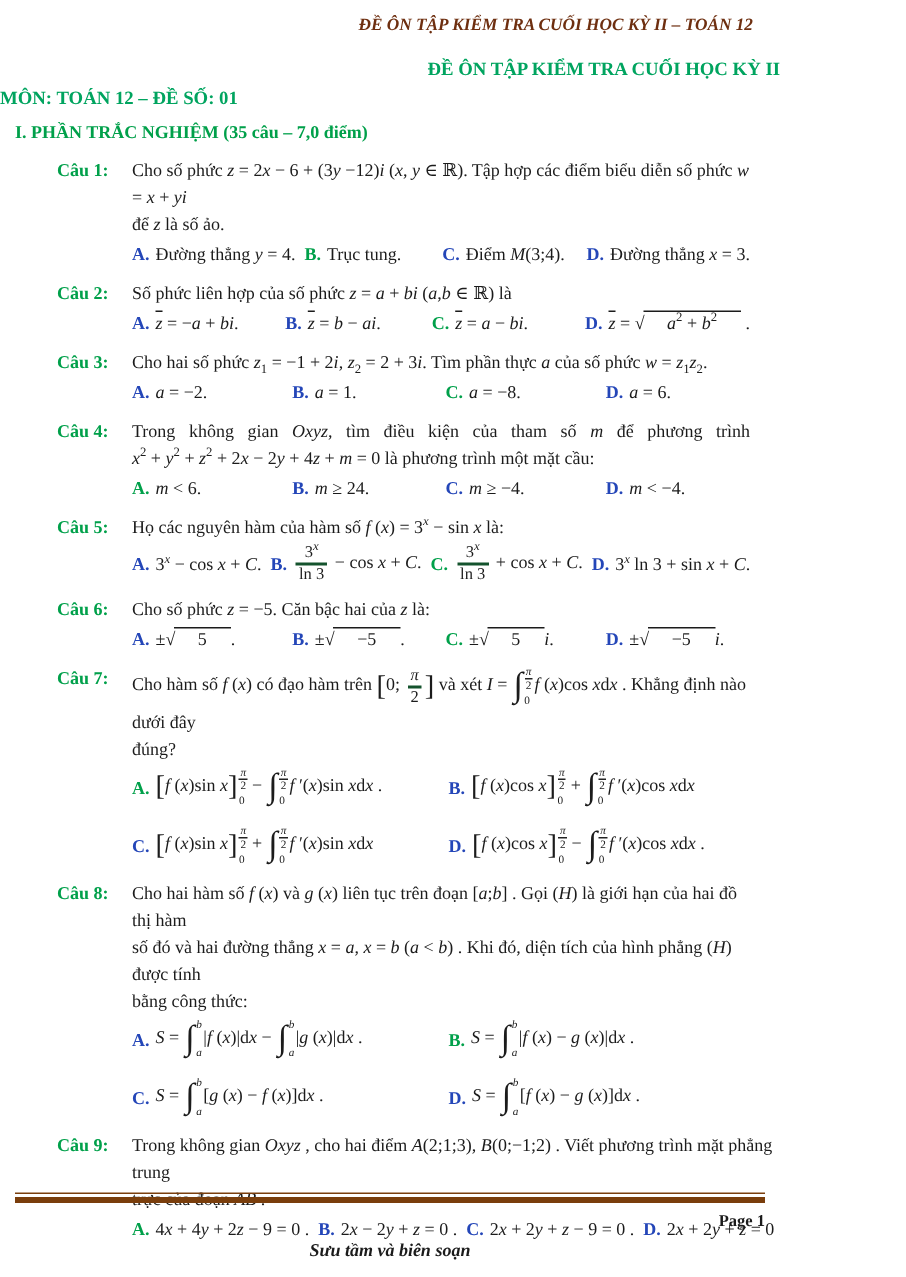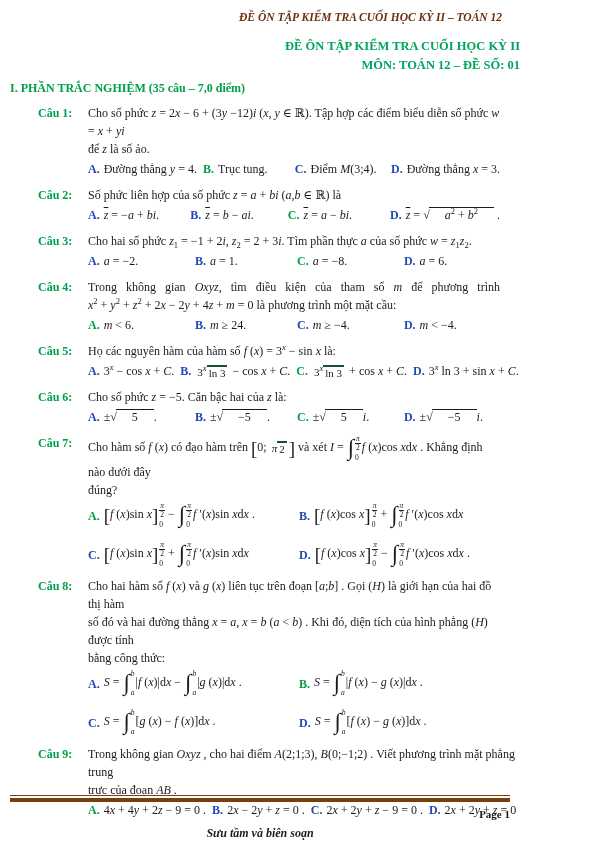--- a/index.html
+++ b/index.html
@@ -10,7 +10,7 @@
   .hdr{padding:8px 18px 0 0;text-align:right;font-weight:bold;font-style:italic;
        color:var(--maroon,#6E2F10);font-size:11.5px;}
   .t1{margin-top:11px;text-align:right;font-weight:bold;color:var(--title-green,#00A45F);font-size:12.5px;}
-  .t2{margin-top:1px;text-align:right;font-weight:bold;color:var(--title-green,#00A45F);font-size:12.5px;}
+  .t2{margin-top:1px;text-align:left;font-weight:bold;color:var(--title-green,#00A45F);font-size:12.5px;}
   .sec{margin-top:5px;padding-left:10px;font-weight:bold;color:var(--green,#00A04A);font-size:12px;}
   
   .qlist{margin-top:7px;}

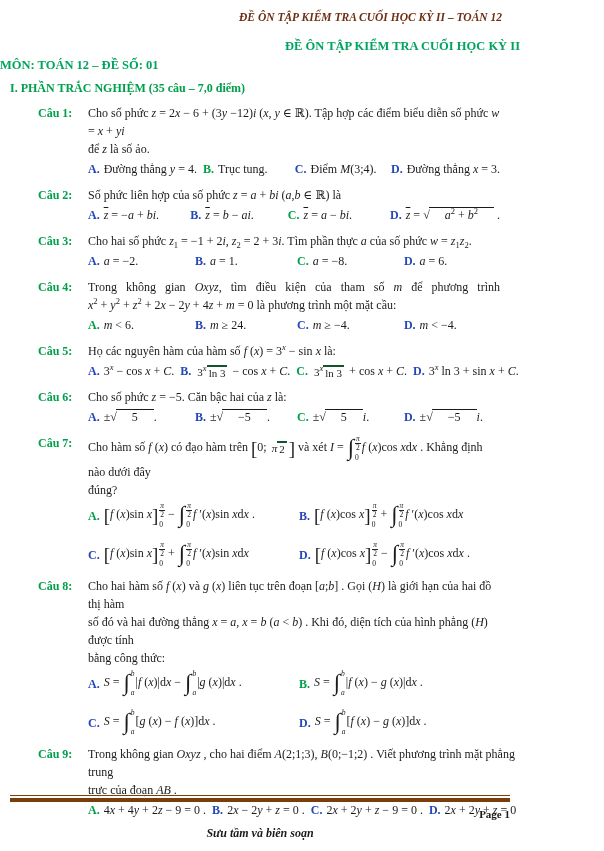--- a/index.html
+++ b/index.html
@@ -28,7 +28,7 @@
   
   sup,sub{font-size:8.5px;line-height:0;}
   .ov{text-decoration:overline;}
-  .fr{display:inline-flex;flex-direction:row;align-items:center;vertical-align:middle;
+  .fr{display:inline-flex;flex-direction:column;align-items:center;vertical-align:middle;
       line-height:1.15;font-size:11px;margin:0 2px;}
   .fd{border-top:2px solid #14532d;padding:0 2px;}
   .rad{display:inline;white-space:nowrap;}

